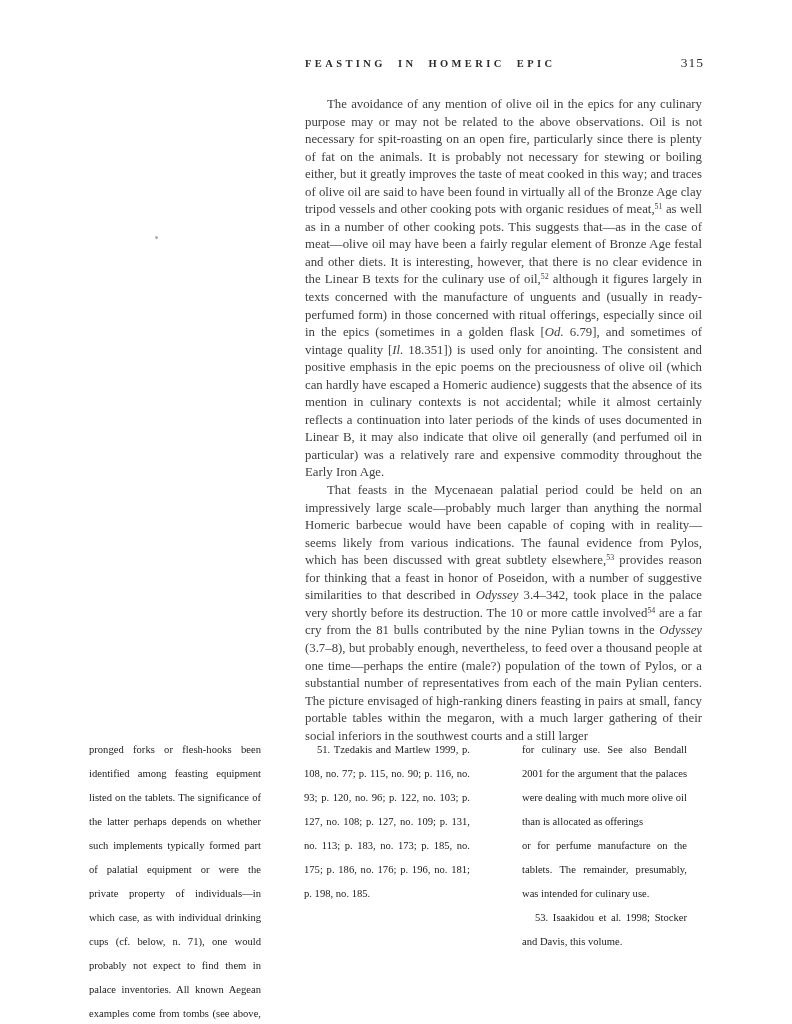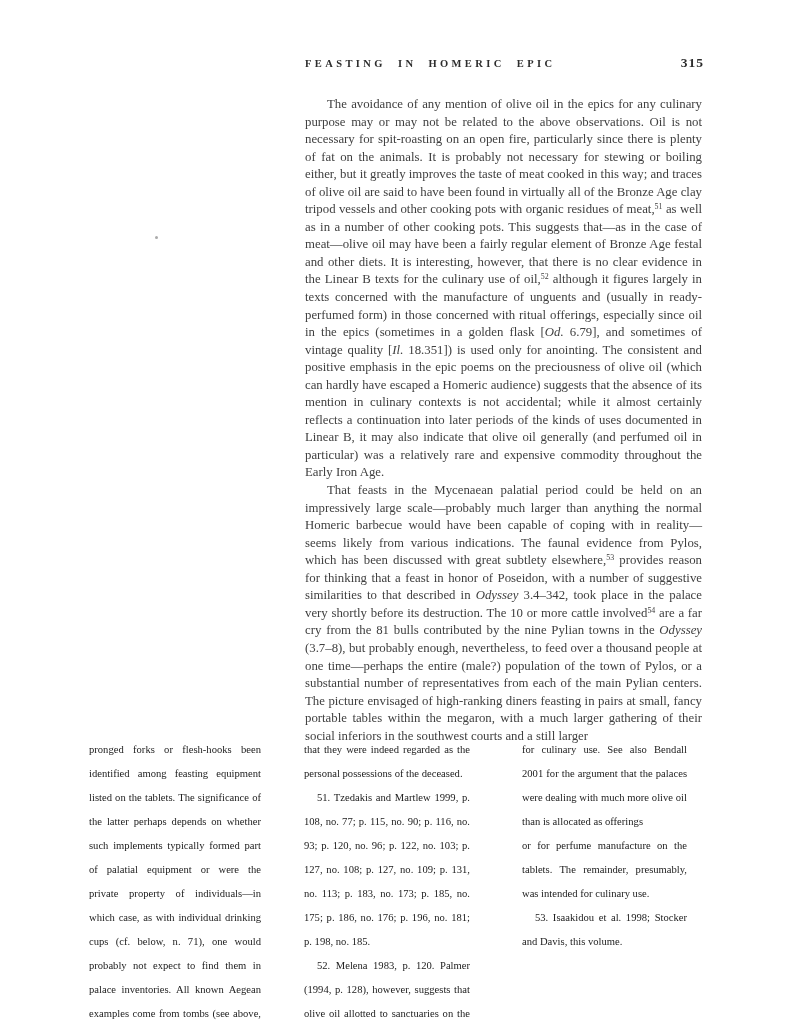--- a/index.html
+++ b/index.html
@@ -36,7 +36,6 @@
     font-size: 13.5px;
     color: #2d2d2d;
     letter-spacing: 1px;
-    font-weight: bold;
   }
   .body-text {
     position: absolute;

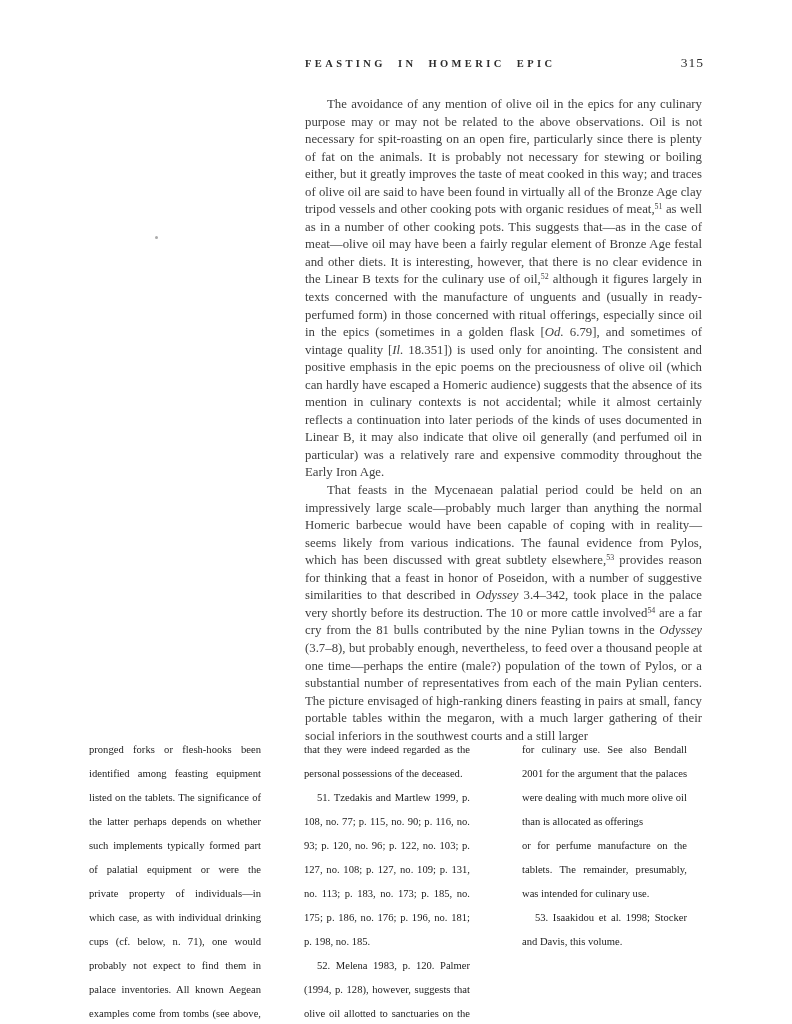--- a/index.html
+++ b/index.html
@@ -99,7 +99,6 @@
     </aside>
 
   <aside class="fn fn-middle">
-      <p><span>that they were indeed regarded as the personal possessions of the deceased.</span></p>
       <p class="indent"><span>51. Tzedakis and Martlew 1999, p. 108, no. 77; p. 115, no. 90; p. 116, no. 93; p. 120, no. 96; p. 122, no. 103; p. 127, no. 108; p. 127, no. 109; p. 131, no. 113; p. 183, no. 173; p. 185, no. 175; p. 186, no. 176; p. 196, no. 181; p. 198, no. 185.</span></p>
       <p class="indent"><span>52. Melena 1983, p. 120. Palmer (1994, p. 128), however, suggests that olive oil allotted to sanctuaries on the Fs tablets from Knossos was designed</span></p>
     </aside>

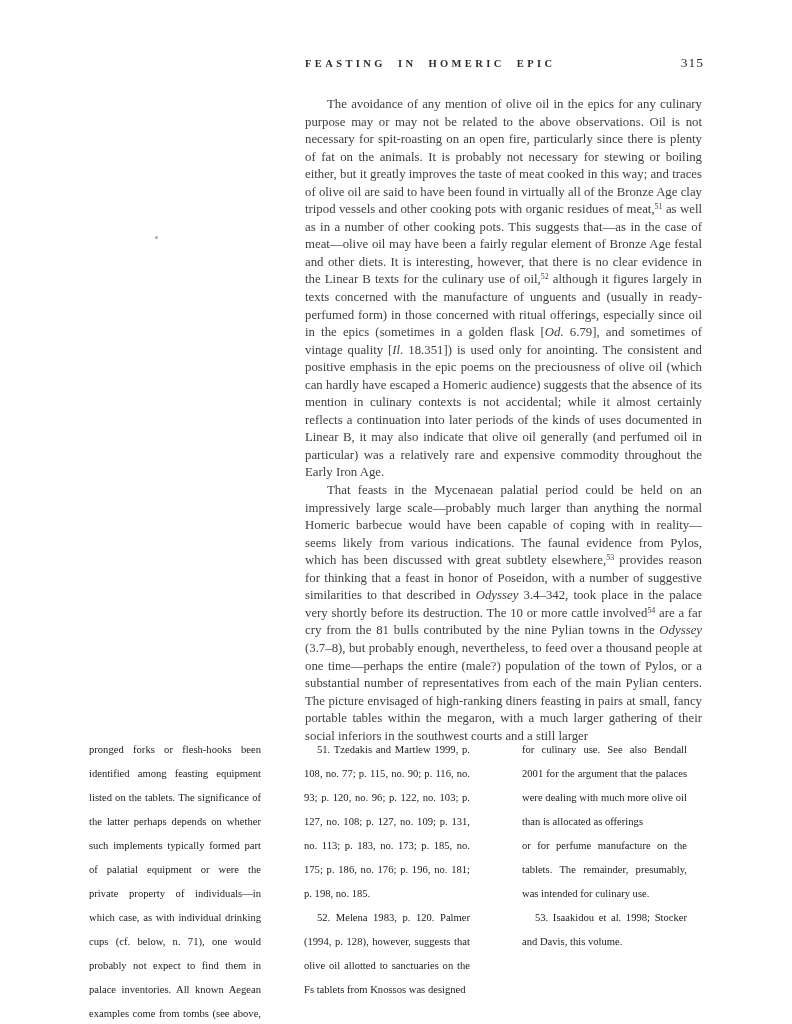--- a/index.html
+++ b/index.html
@@ -100,7 +100,6 @@
 
   <aside class="fn fn-middle">
       <p class="indent"><span>51. Tzedakis and Martlew 1999, p. 108, no. 77; p. 115, no. 90; p. 116, no. 93; p. 120, no. 96; p. 122, no. 103; p. 127, no. 108; p. 127, no. 109; p. 131, no. 113; p. 183, no. 173; p. 185, no. 175; p. 186, no. 176; p. 196, no. 181; p. 198, no. 185.</span></p>
-      <p class="indent"><span>52. Melena 1983, p. 120. Palmer (1994, p. 128), however, suggests that olive oil allotted to sanctuaries on the Fs tablets from Knossos was designed</span></p>
     </aside>
 
   <aside class="fn fn-right">

